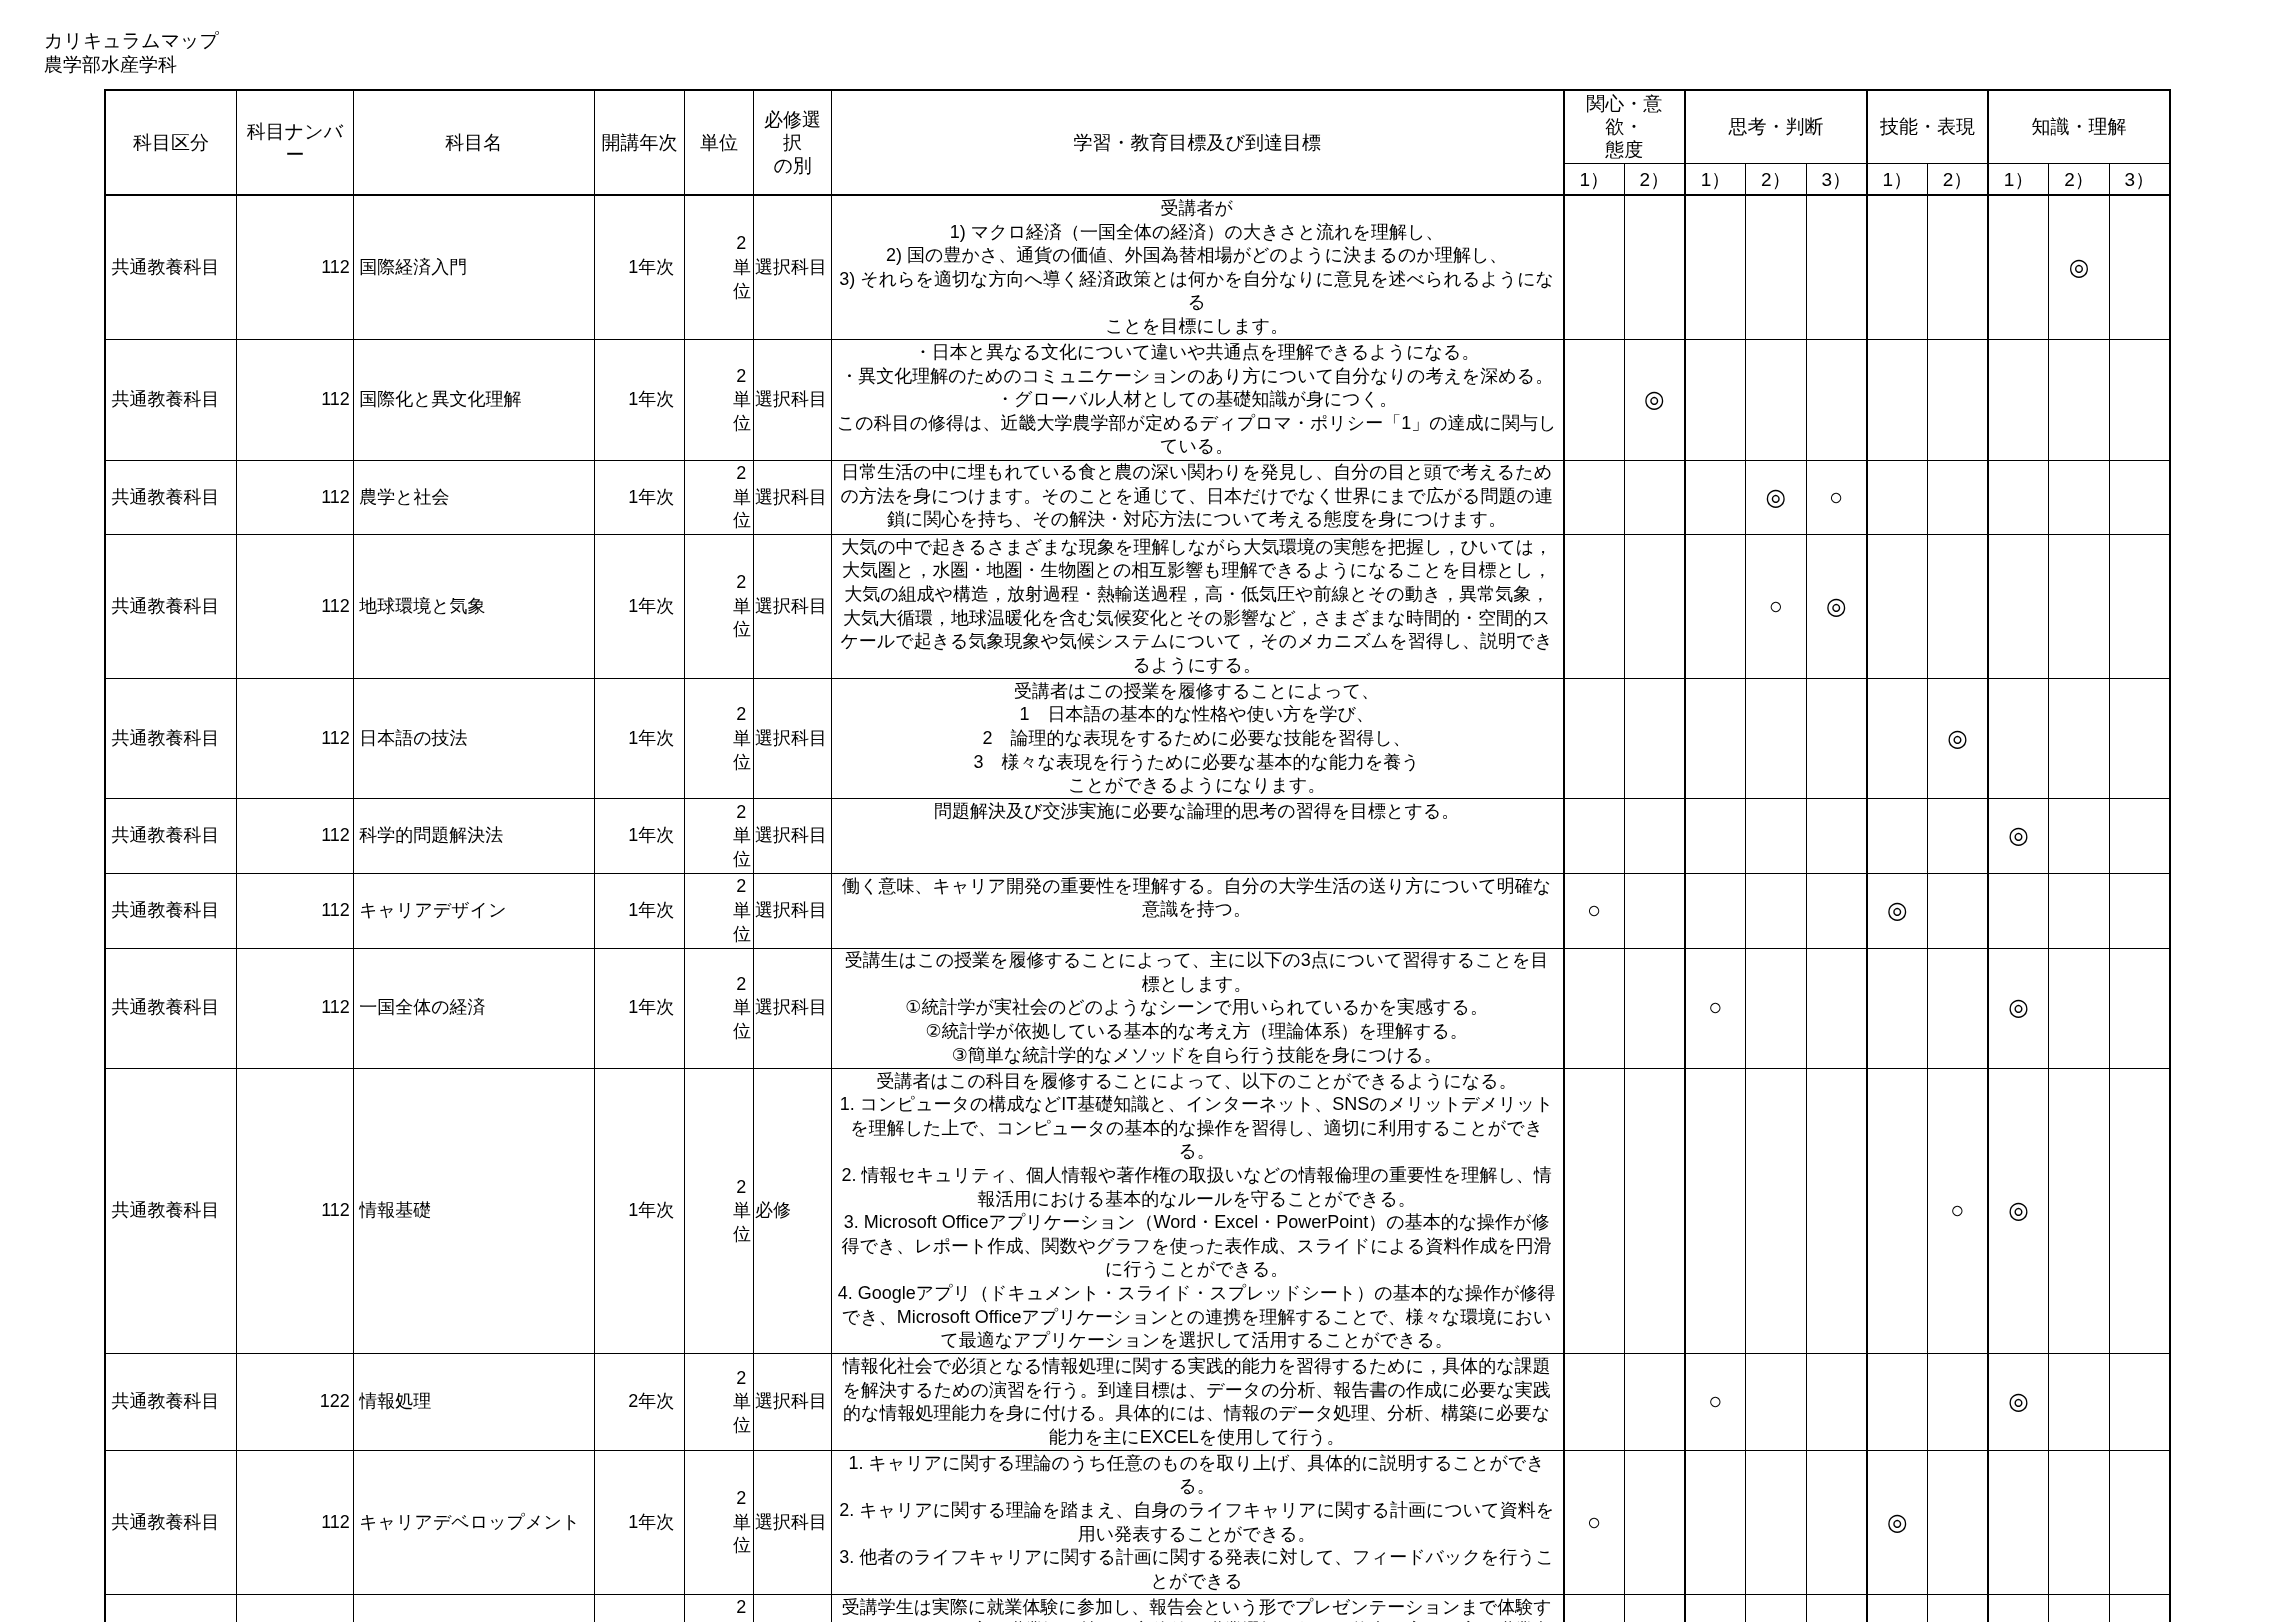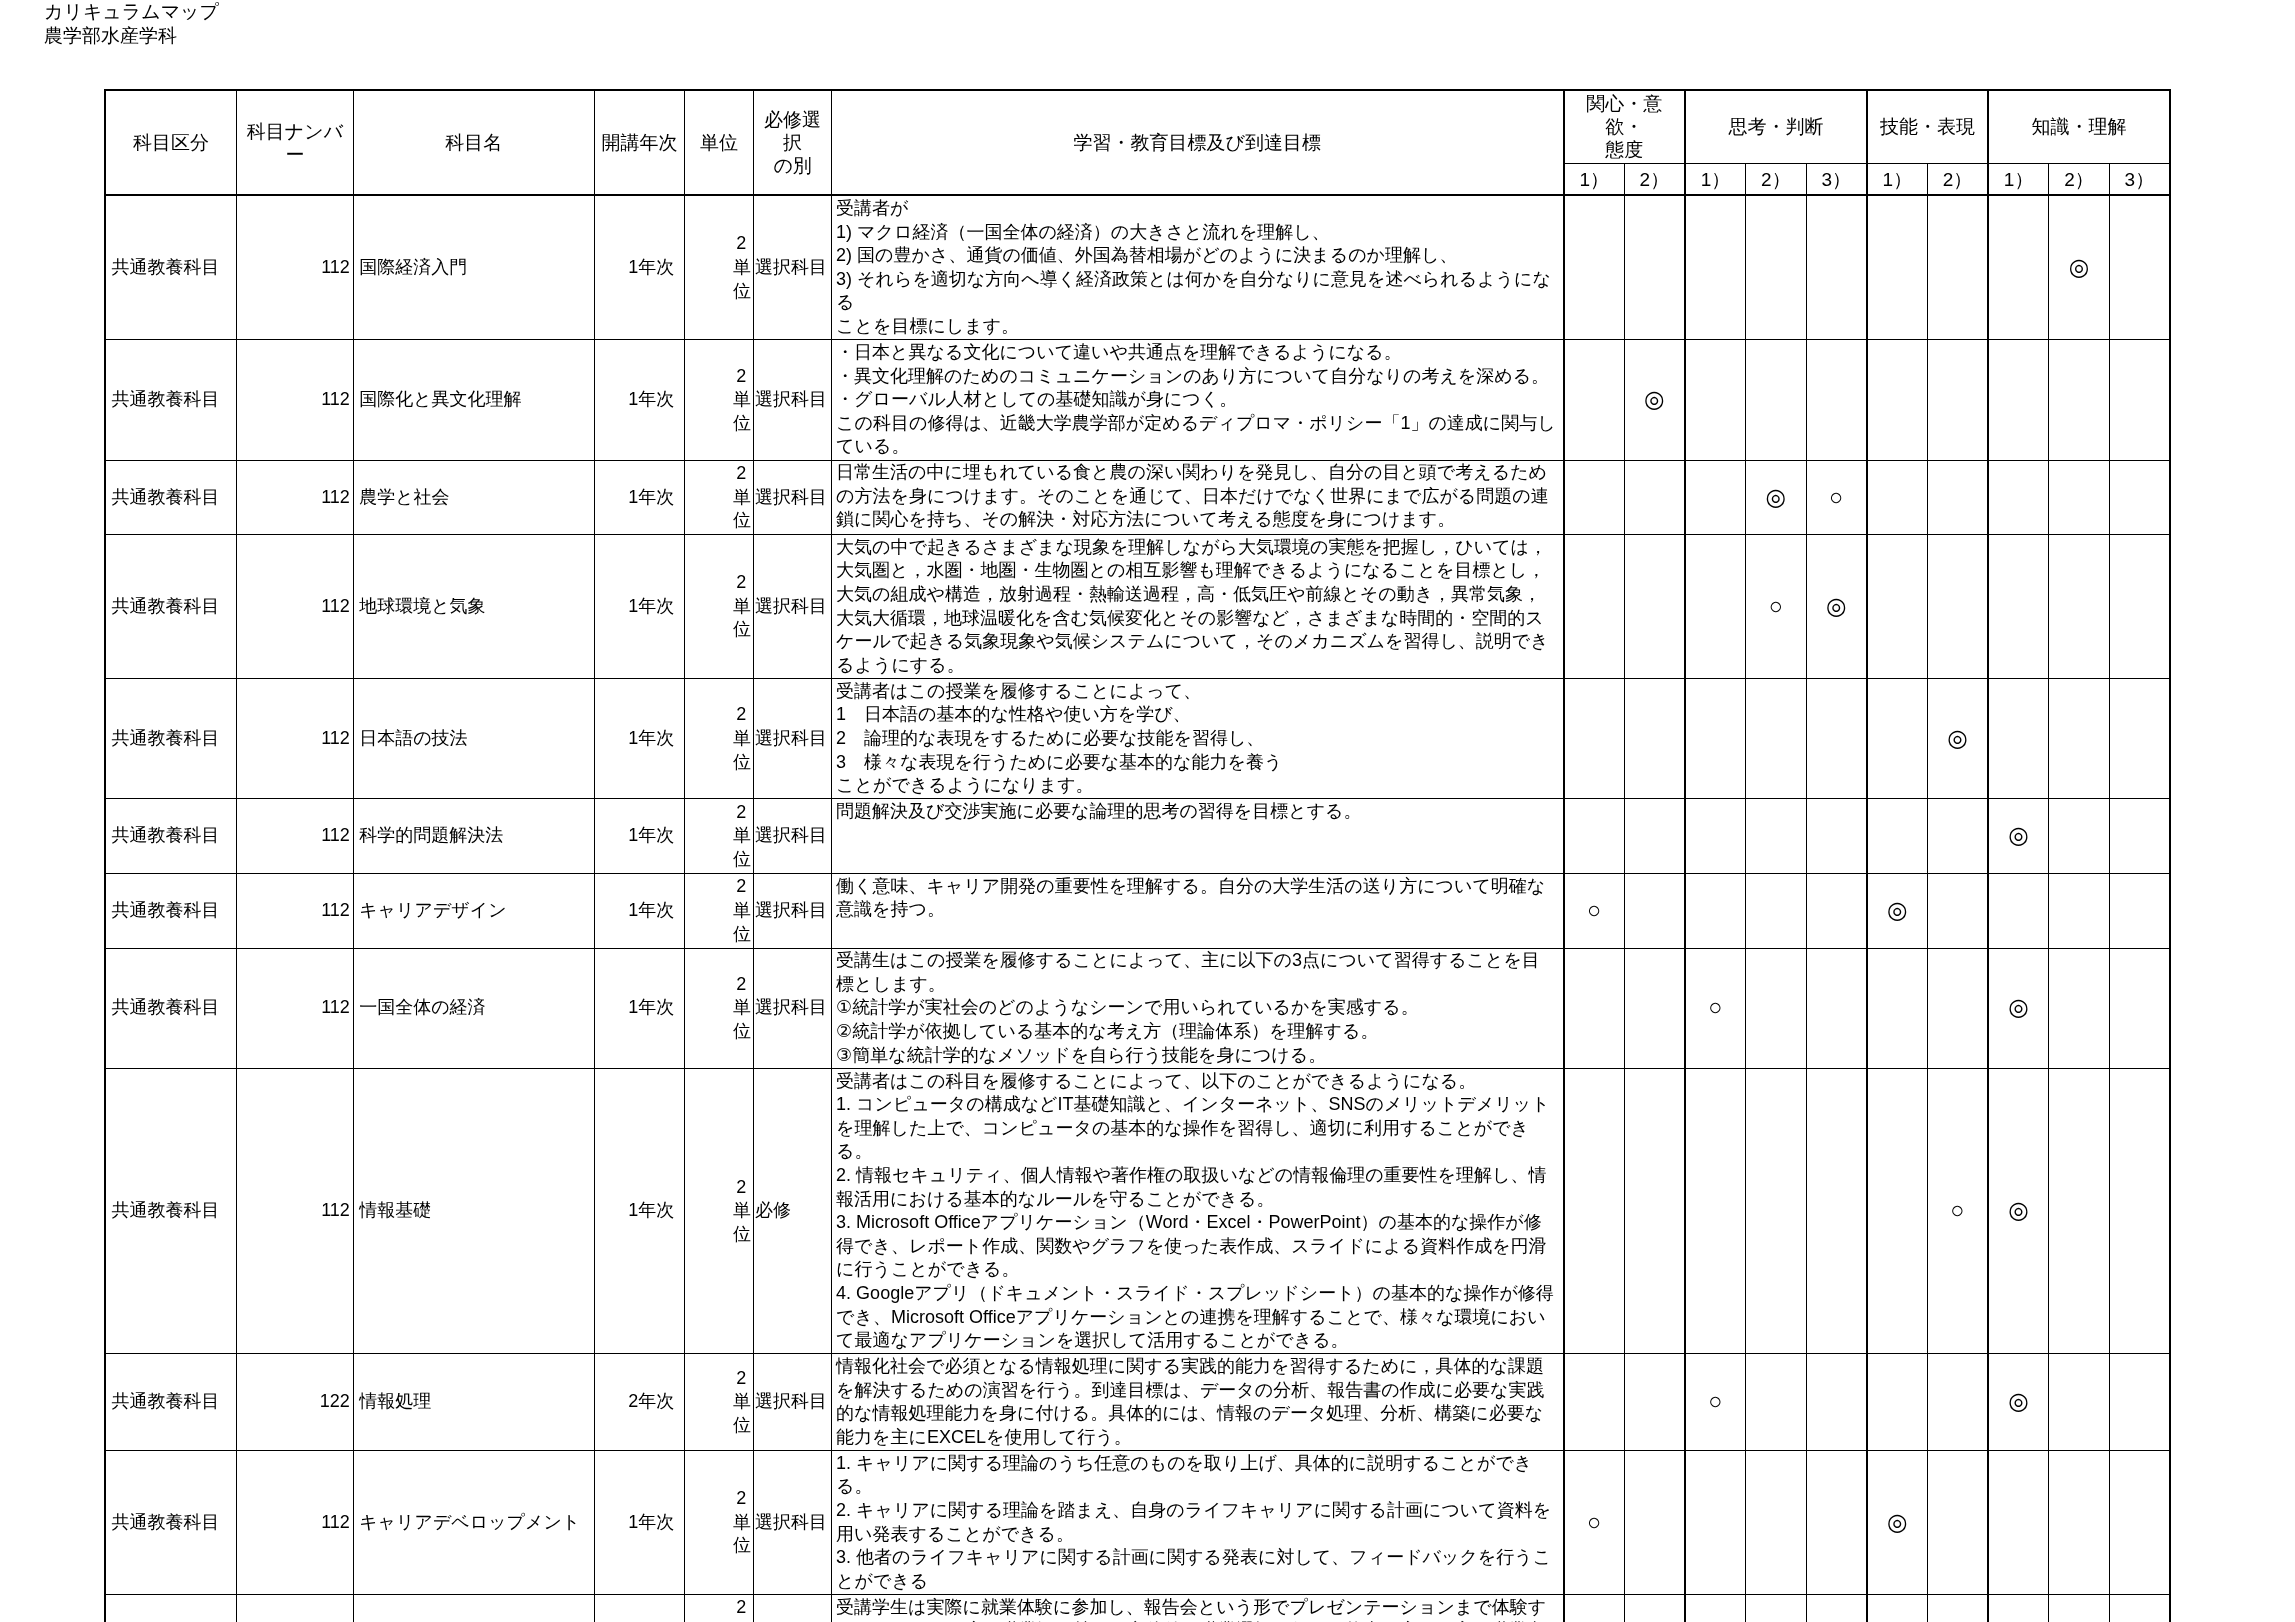--- a/index.html
+++ b/index.html
@@ -9,7 +9,7 @@
     color:#000;
   }
   .page{position:absolute;inset:0;background:#fff;}
-  .doc-title{position:absolute;left:44px;top:0;font-size:19px;line-height:24px;}
+  .doc-title{position:absolute;left:44px;top:29px;font-size:19px;line-height:24px;}
   .doc-title div{white-space:nowrap;}
 
   table.curriculum{

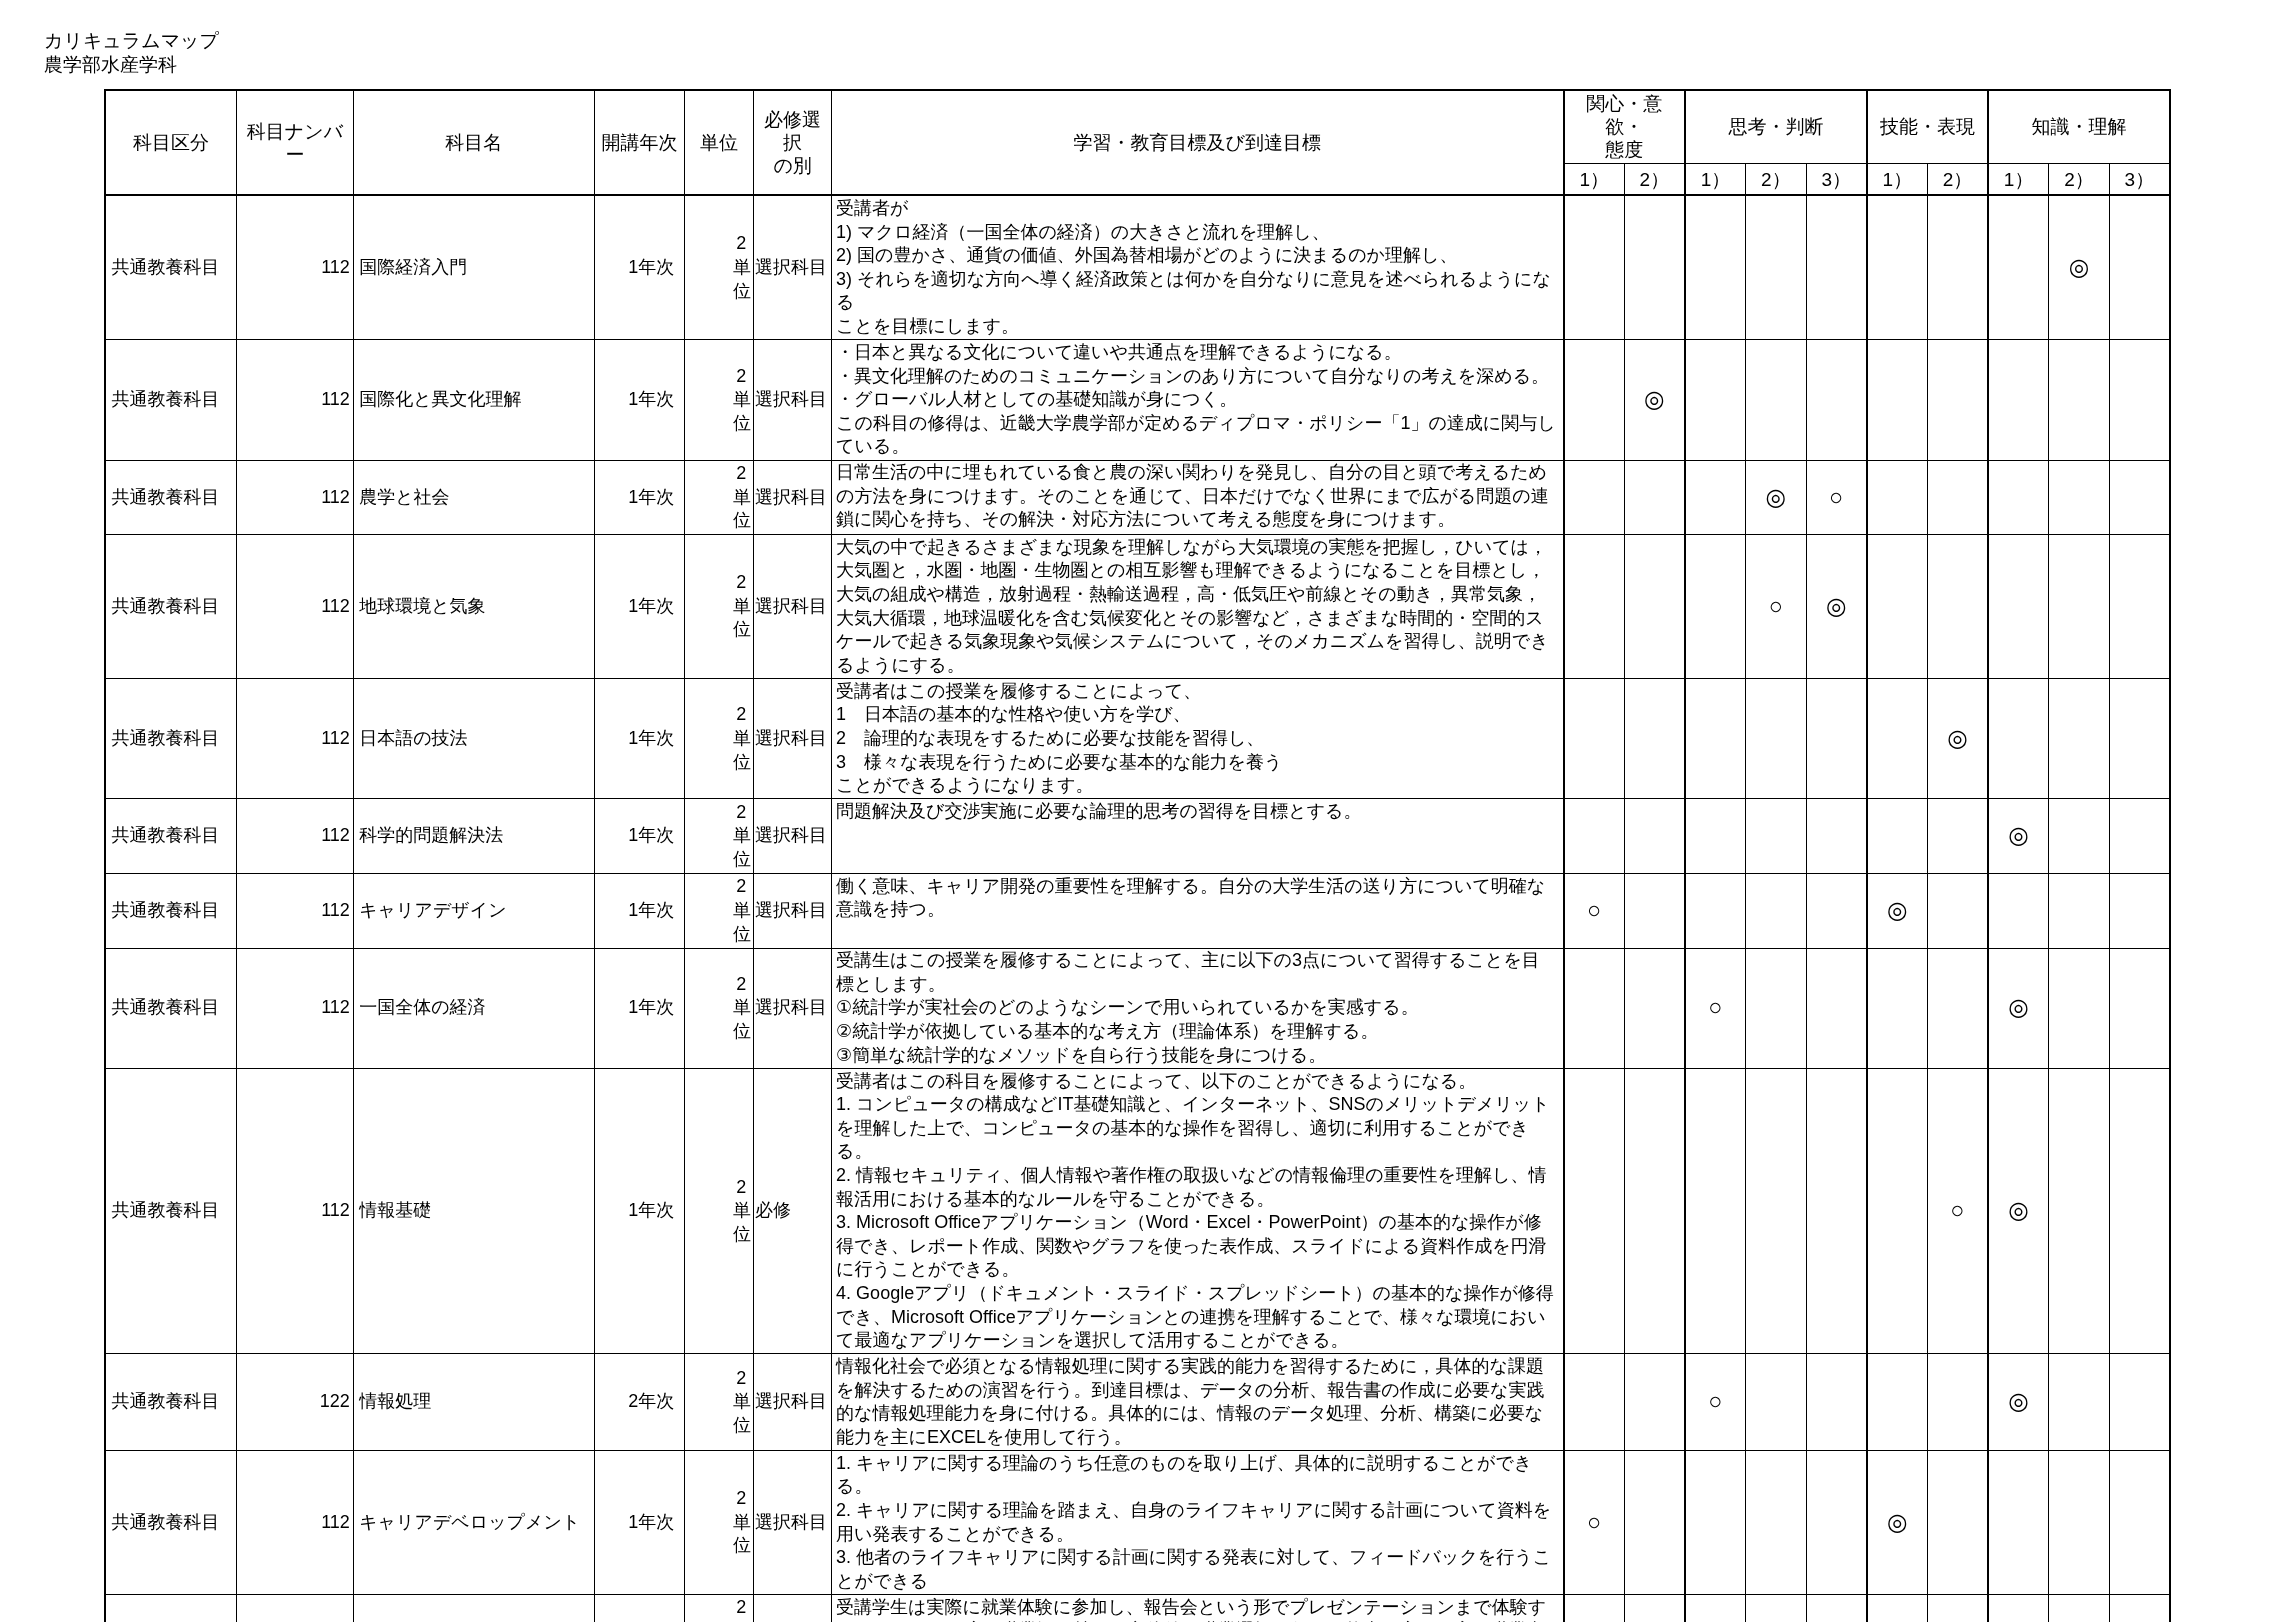--- a/index.html
+++ b/index.html
@@ -36,7 +36,7 @@
   td.cell-credits{text-align:right;padding-right:7px;padding-left:48px;}
   td.cell-requirement{text-align:left;padding-left:0.7px;padding-right:0.7px;}
   td.cell-goals{
-    text-align:left;vertical-align:top;white-space:pre-line;
+    text-align:center;vertical-align:top;white-space:pre-line;
     padding:0.7px 5.5px 0.7px 4.2px;font-size:18px;line-height:23.6px;
   }
   td.cell-mark{

